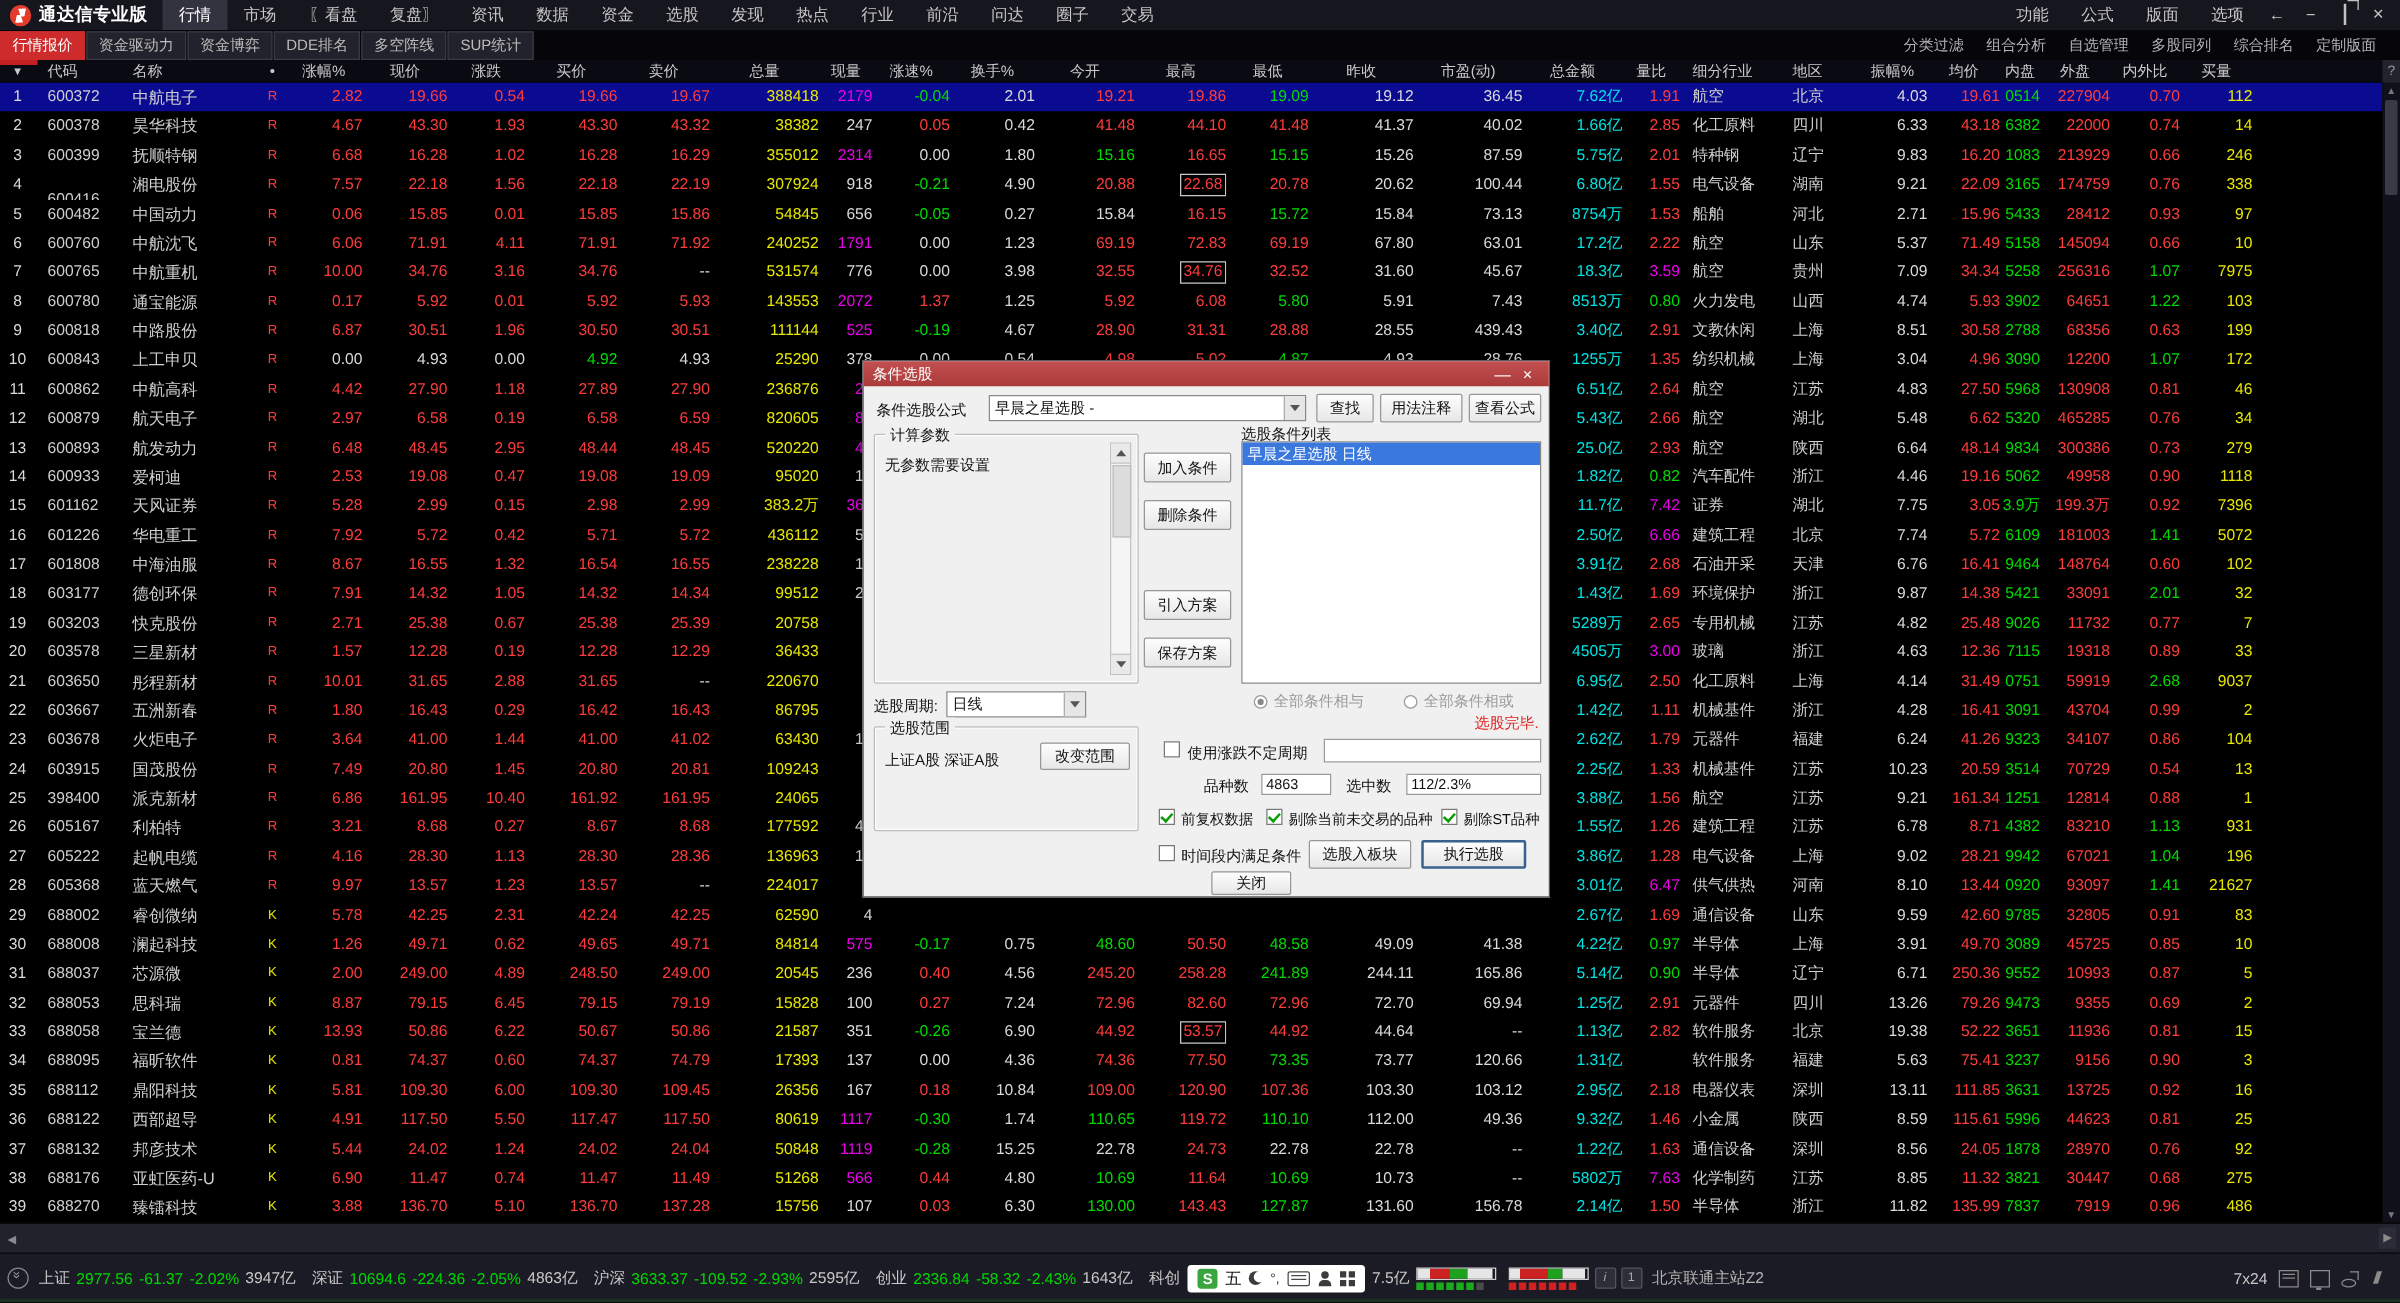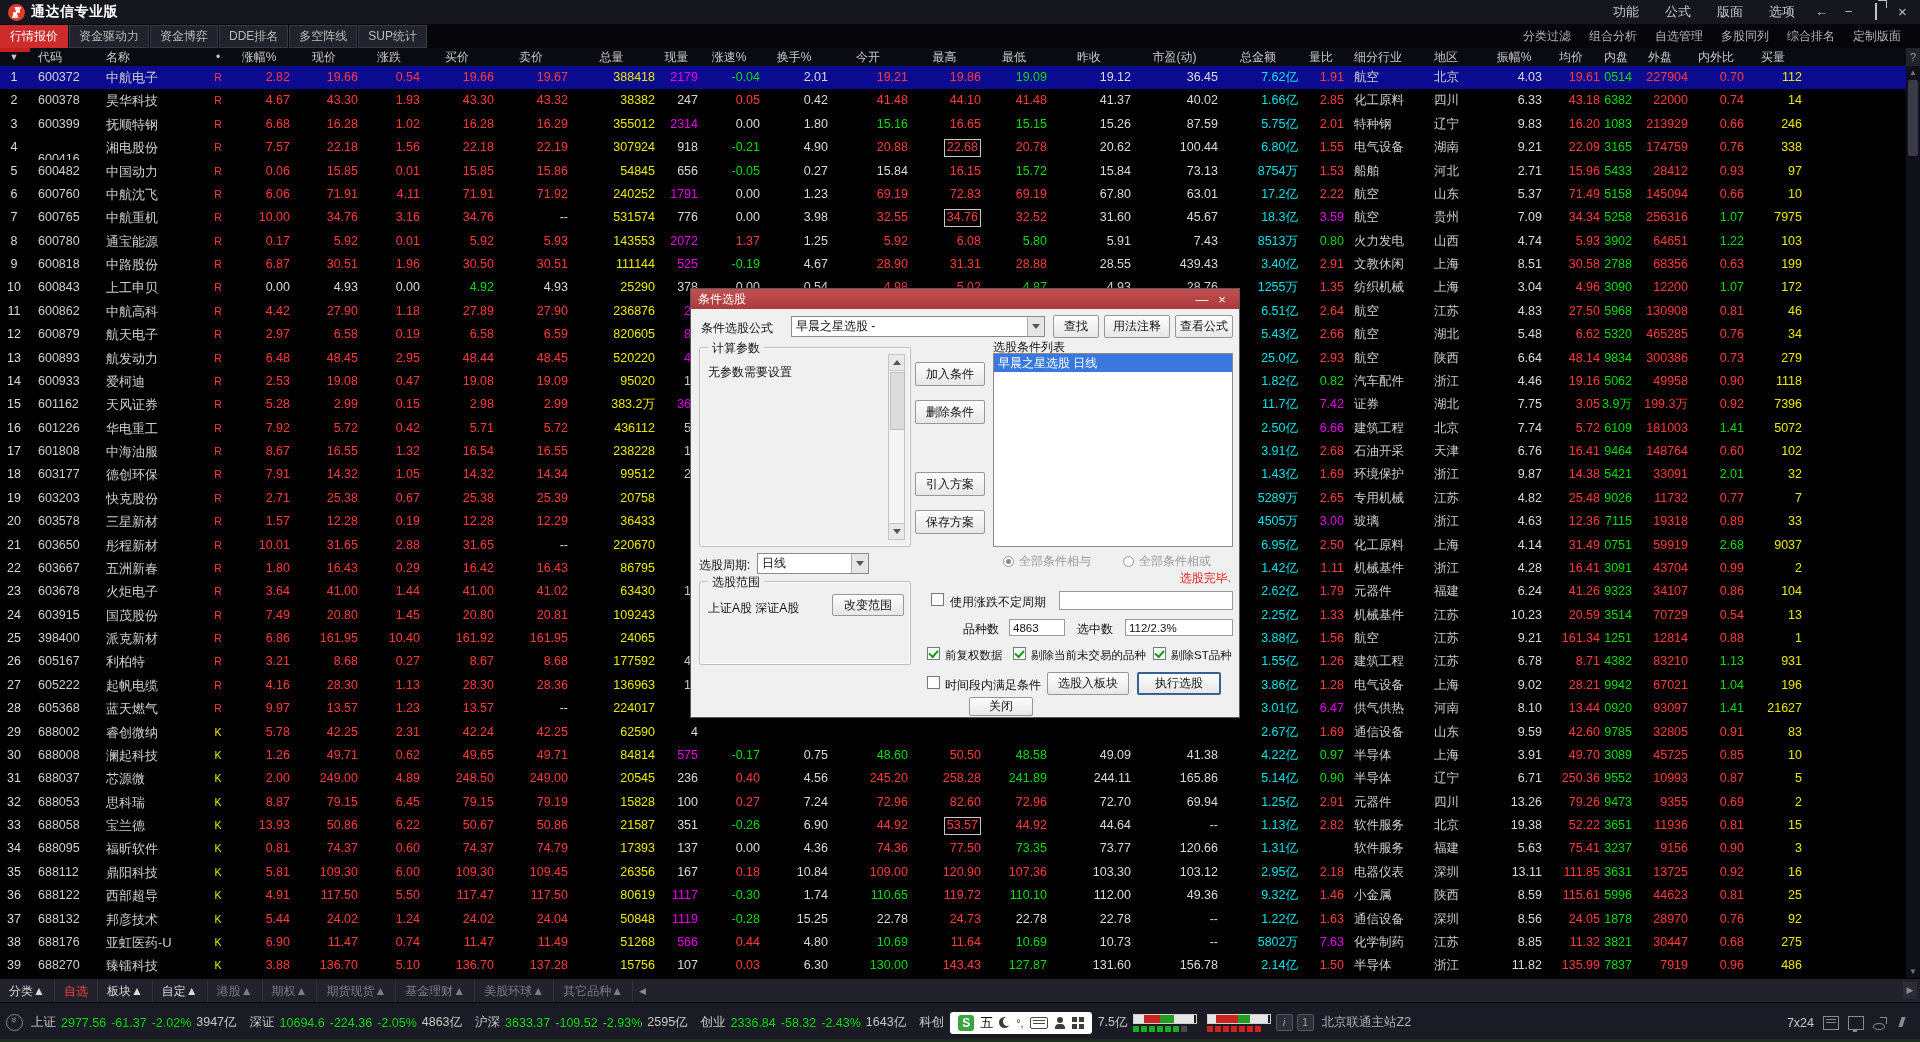--- a/index.html
+++ b/index.html
@@ -130,6 +130,23 @@
       </span>
     <span class="t">通达信专业版</span>
   </div>
+  <div class="menus" id="menus">
+      <span class="mitem active">行情</span>
+      <span class="mitem">市场</span>
+      <span class="mitem">〖看盘</span>
+      <span class="mitem">复盘〗</span>
+      <span class="mitem">资讯</span>
+      <span class="mitem">数据</span>
+      <span class="mitem">资金</span>
+      <span class="mitem">选股</span>
+      <span class="mitem">发现</span>
+      <span class="mitem">热点</span>
+      <span class="mitem">行业</span>
+      <span class="mitem">前沿</span>
+      <span class="mitem">问达</span>
+      <span class="mitem">圈子</span>
+      <span class="mitem">交易</span>
+    </div>
   <div class="menus-right" id="menus-right">
       <span class="mitem">功能</span>
       <span class="mitem">公式</span>

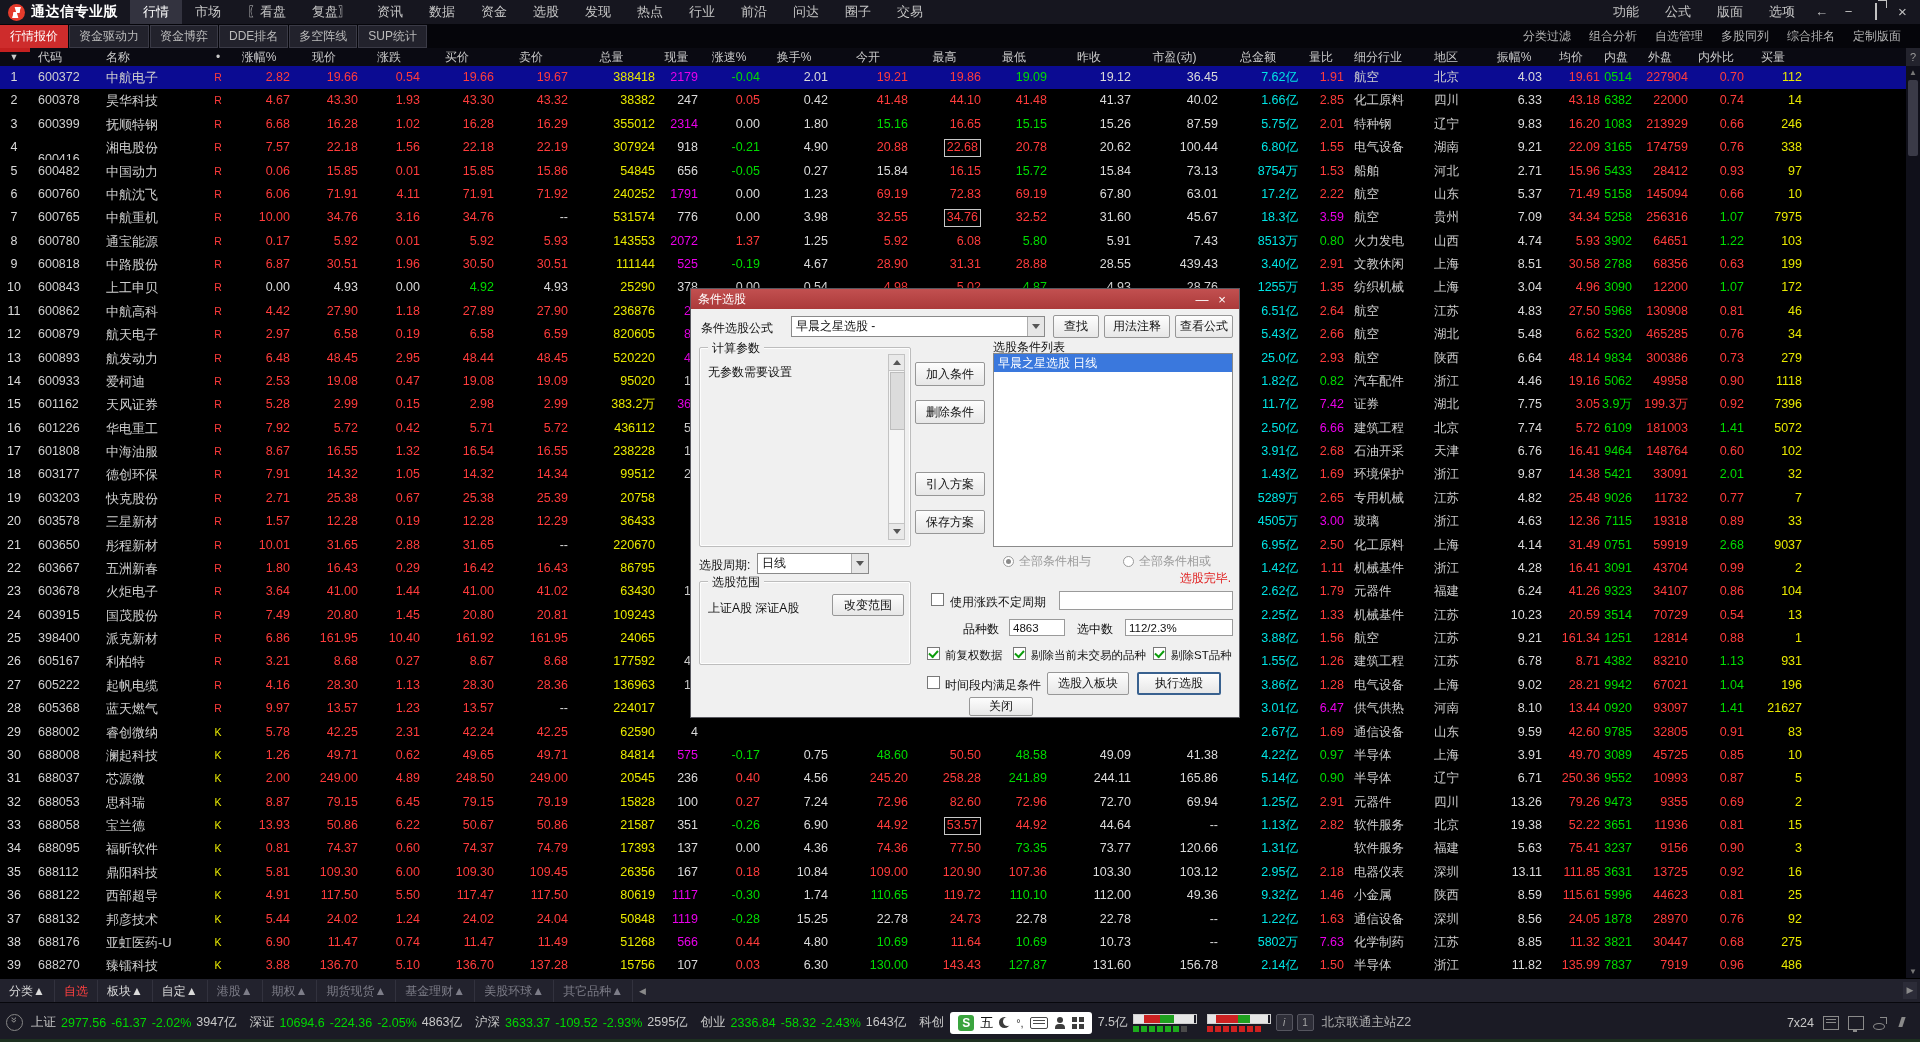--- a/index.html
+++ b/index.html
@@ -1392,18 +1392,6 @@
 </div>
 
 <div class="tabbar">
-  <span id="btabs" style="display:flex">
-      <span class="btab b">分类▲</span>
-      <span class="btab a">自选</span>
-      <span class="btab b">板块▲</span>
-      <span class="btab b">自定▲</span>
-      <span class="btab d">港股▲</span>
-      <span class="btab d">期权▲</span>
-      <span class="btab d">期货现货▲</span>
-      <span class="btab d">基金理财▲</span>
-      <span class="btab d">美股环球▲</span>
-      <span class="btab d">其它品种▲</span>
-    </span>
   <span class="tb-arrow">◀</span>
   <span class="tb-arrow-r">▶</span>
 </div>

